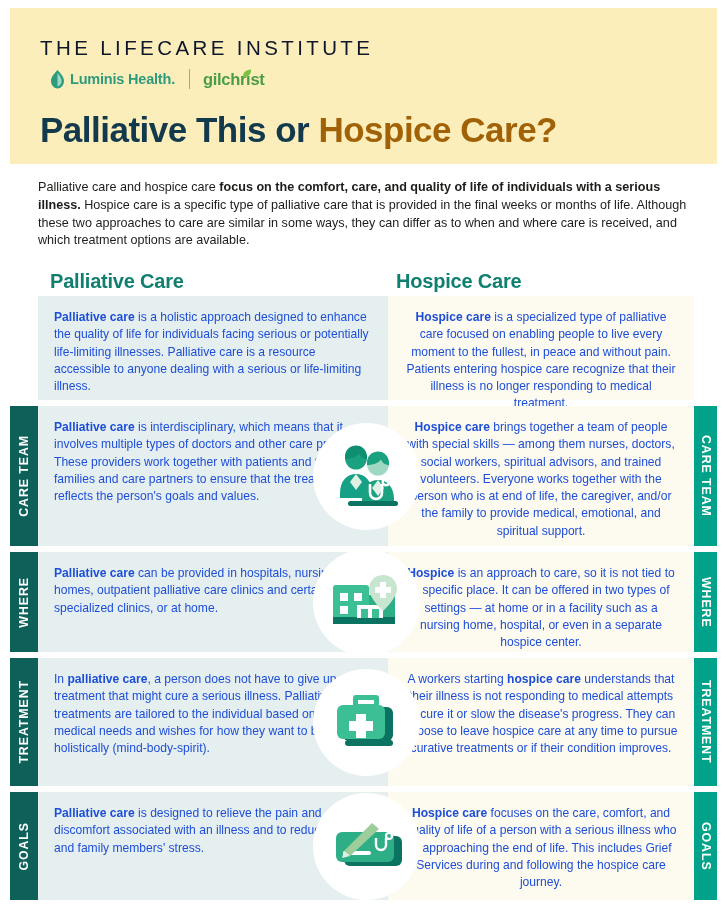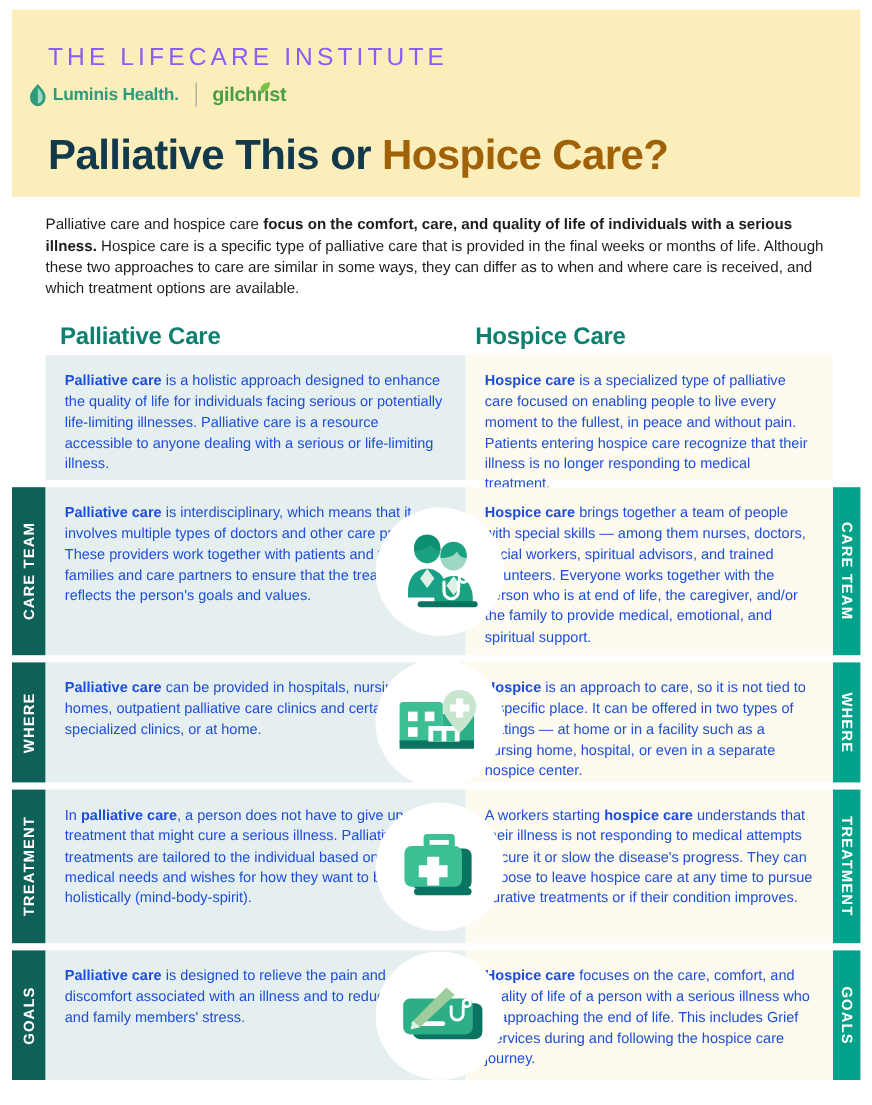--- a/index.html
+++ b/index.html
@@ -27,7 +27,7 @@
     left: 30px; top: 28px;
     font-size: 20.5px;
     letter-spacing: 3.4px;
-    color: #8b5cf6;
+    color: #0f172a;
     font-weight: 400;
     white-space: nowrap;
   }

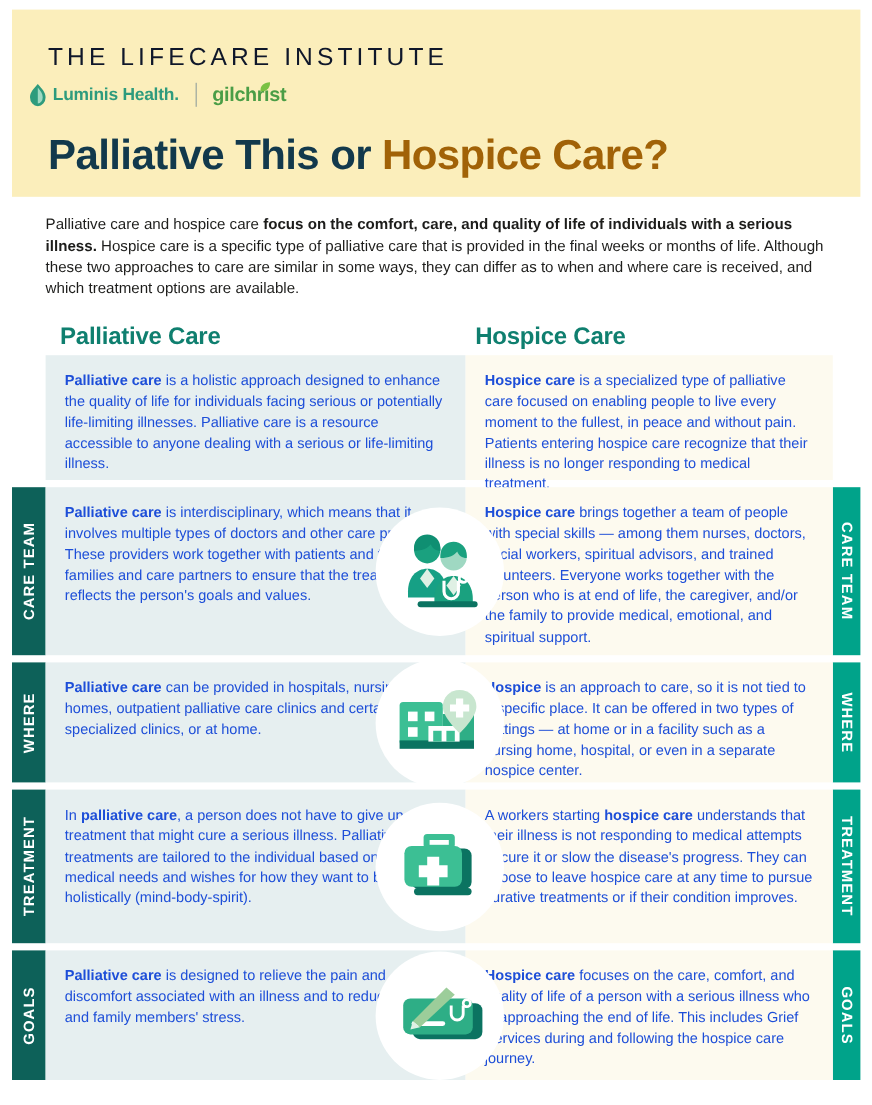--- a/index.html
+++ b/index.html
@@ -33,7 +33,7 @@
   }
   .logo-row {
     position: absolute;
-    left: 14px; top: 60px;
+    left: 40px; top: 60px;
     display: flex;
     align-items: center;
     height: 22px;

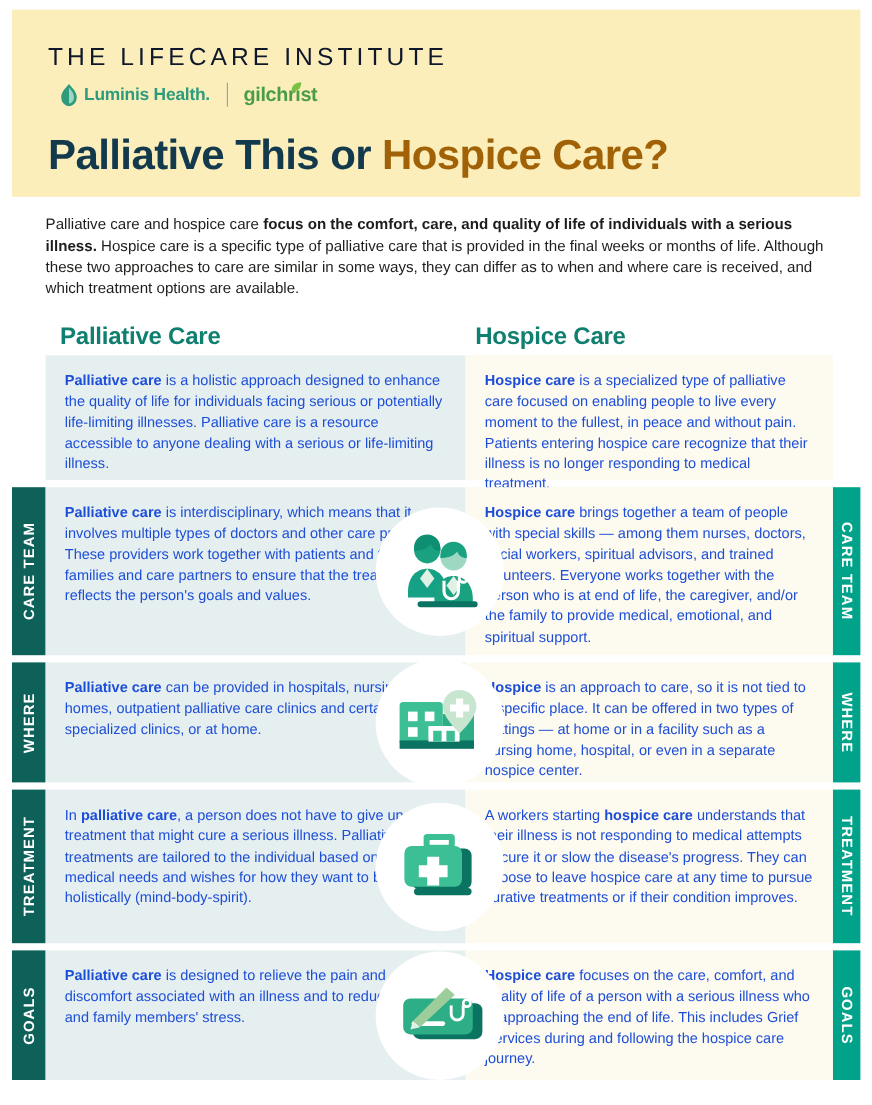--- a/index.html
+++ b/index.html
@@ -108,7 +108,7 @@
   .cell-right {
     left: 388px; width: 306px;
     background: #fdfaef;
-    text-align: left;
+    text-align: center;
   }
   .row.has-tabs .cell-left { left: 38px; width: 350px; }
 

